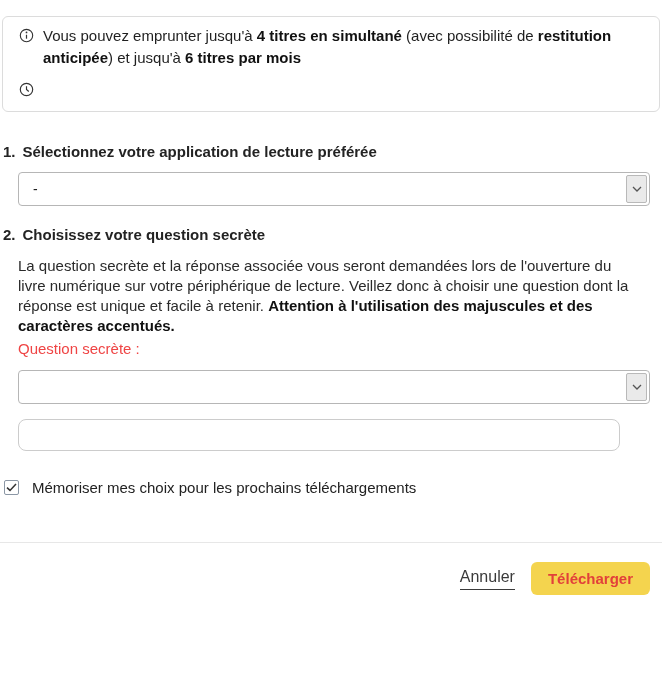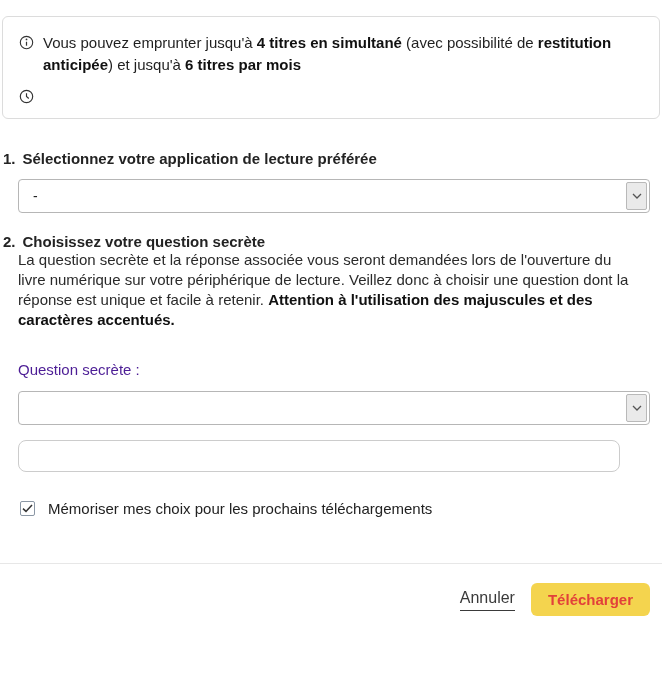--- a/index.html
+++ b/index.html
@@ -16,7 +16,7 @@
     margin: 0 2px;
     border: 1px solid #dcdcdc;
     border-radius: 6px;
-    padding: 15px 16px 4px 16px;
+    padding: 8px 16px 4px 16px;
     background: #ffffff;
   }
   .info-line {

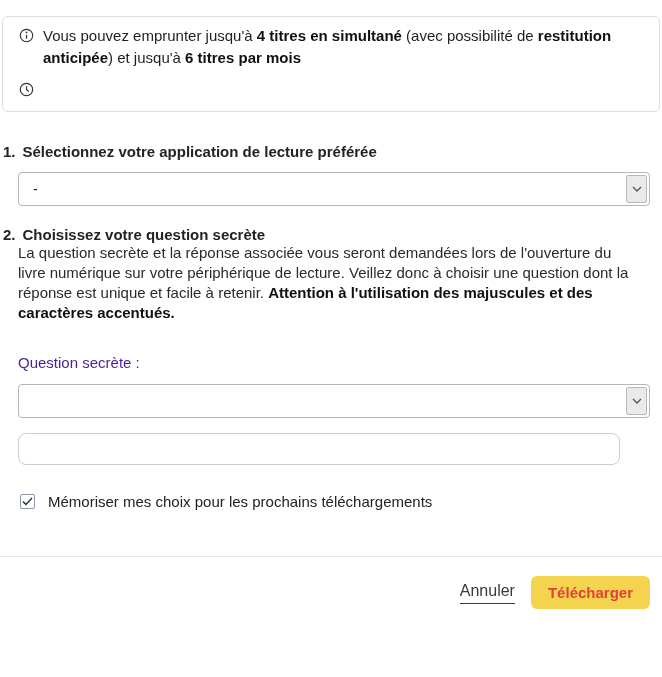--- a/index.html
+++ b/index.html
@@ -79,6 +79,7 @@
 
   .step-body { margin: 0 12px 0 18px; }
   .description {
+    margin-top: 13px;
     font-size: 15px;
     line-height: 20px;
     color: #2a2a2a;

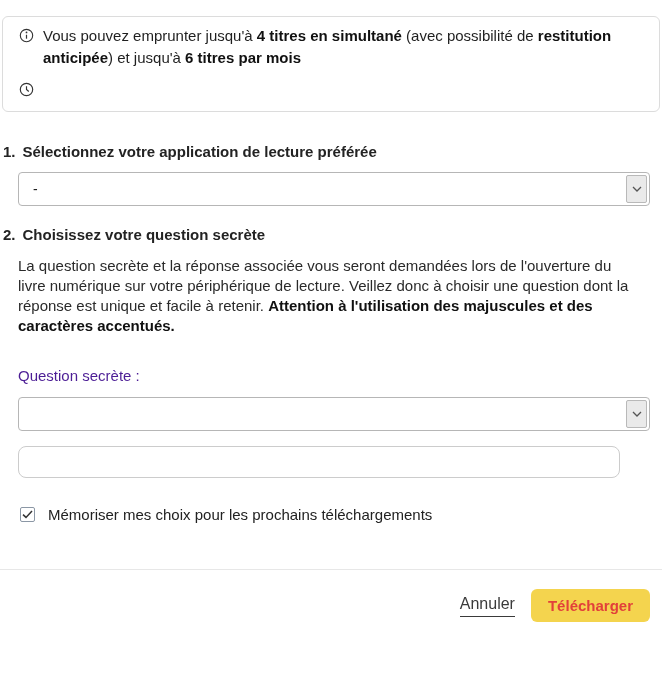--- a/index.html
+++ b/index.html
@@ -86,9 +86,9 @@
     max-width: 624px;
   }
   .field-label {
-    margin-top: 31px;
-    font-size: 15px;
-    color: #4c1d95;
+    margin-top: 4px;
+    font-size: 15px;
+    color: #ef4444;
   }
   .q-select { margin: 13px 0 0 0; }
 

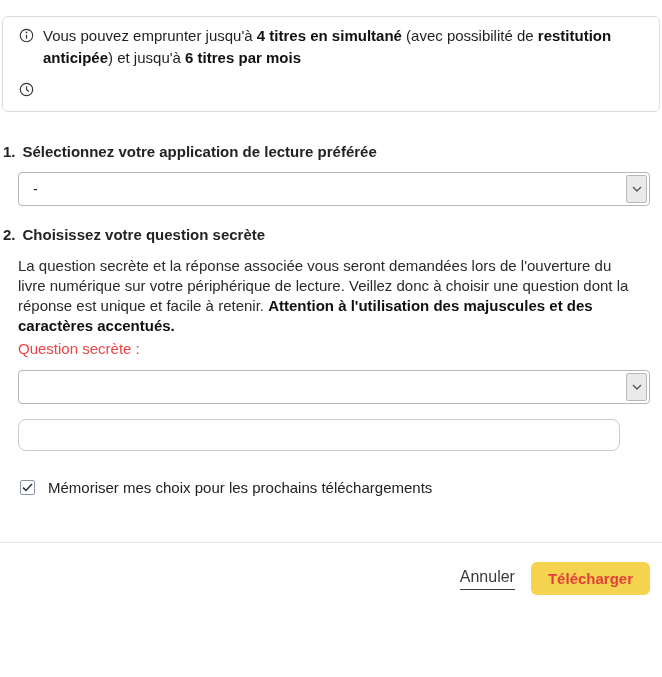--- a/index.html
+++ b/index.html
@@ -108,7 +108,7 @@
 
   
   .memorize-row {
-    margin: 28px 12px 0 20px;
+    margin: 28px 12px 0 4px;
     display: flex;
     align-items: center;
     gap: 13px;

